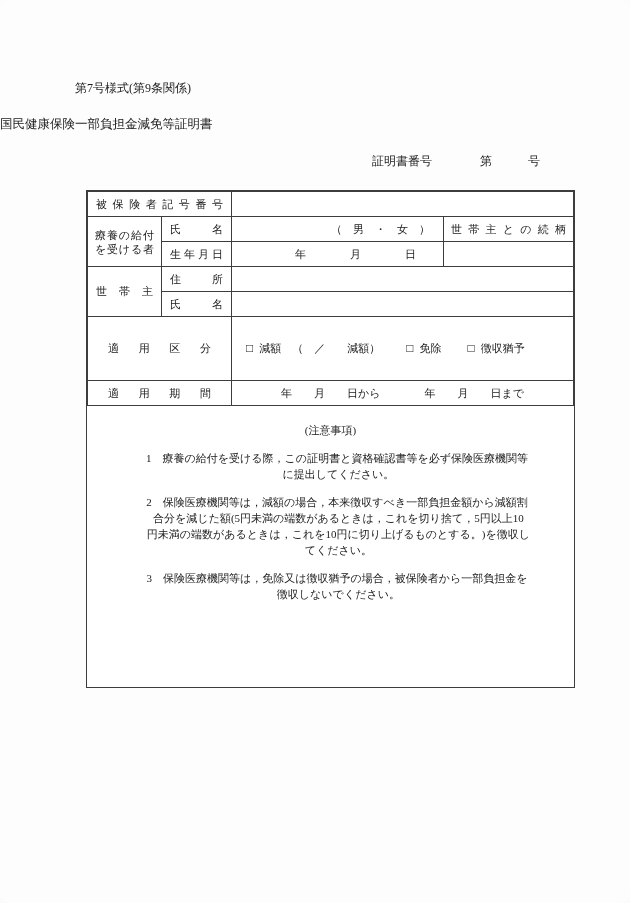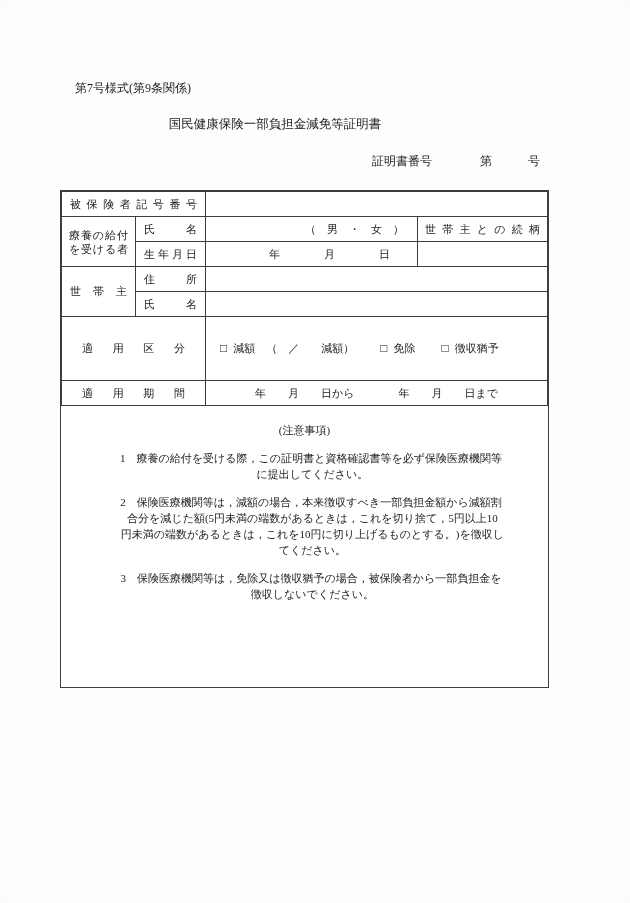--- a/index.html
+++ b/index.html
@@ -11,7 +11,7 @@
     border-radius:10px;
   }
   .form-no { position:absolute; left:75px; top:80px; font-size:12px; }
-  .doc-title { position:absolute; left:0; top:116px; width:550px; text-align:center; font-size:12.5px; }
+  .doc-title { position:absolute; left:0; top:116px; width:550px; font-size:12.5px; }
   .cert-no { position:absolute; left:372px; top:153px; font-size:12px; white-space:pre; }
 
   .form-box {

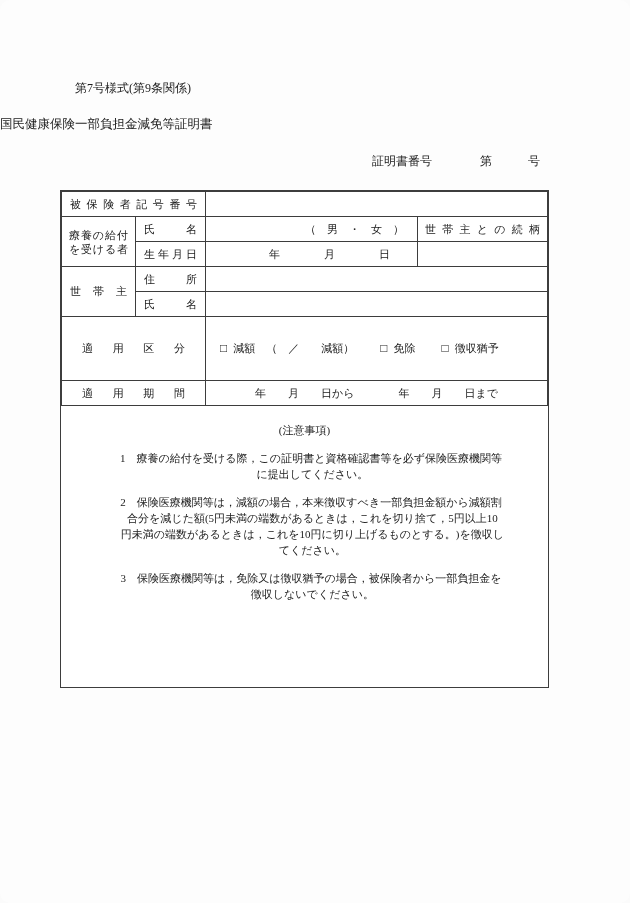--- a/index.html
+++ b/index.html
@@ -15,7 +15,7 @@
   .cert-no { position:absolute; left:372px; top:153px; font-size:12px; white-space:pre; }
 
   .form-box {
-    position:absolute; left:60px; top:190px; width:489px; height:498px;
+    position:absolute; left:86px; top:190px; width:489px; height:498px;
     box-sizing:border-box; border:1.5px solid #3d3d3d; background:#fff;
   }
   table.grid { border-collapse:collapse; width:100%; table-layout:fixed; font-size:11px; }

